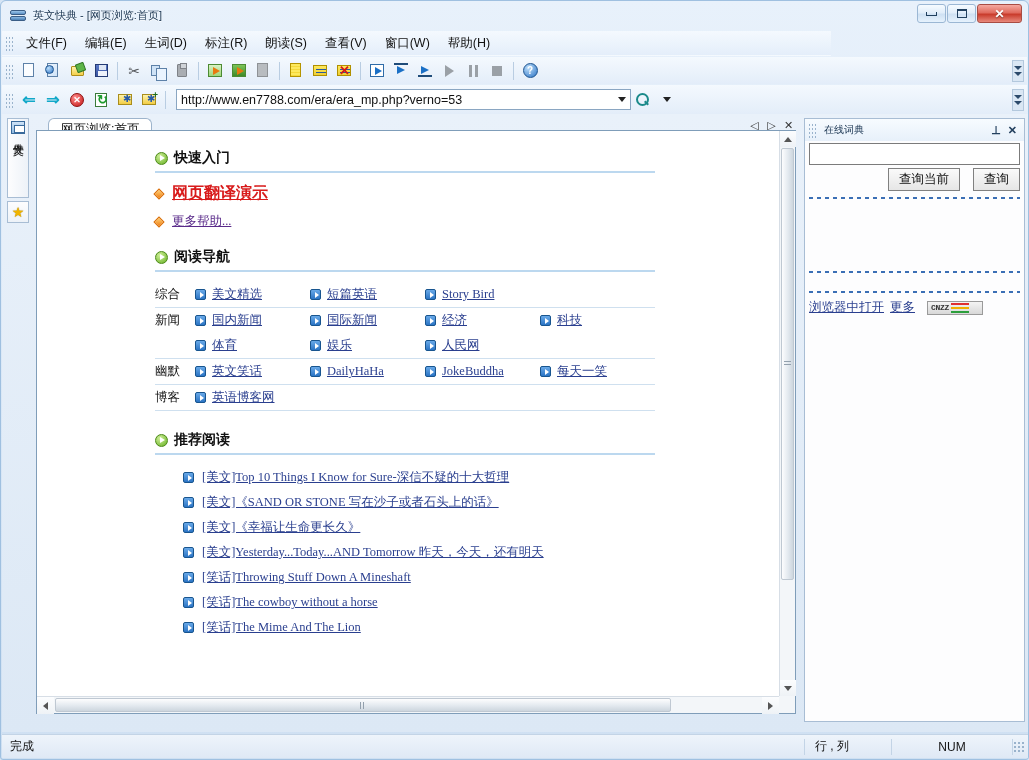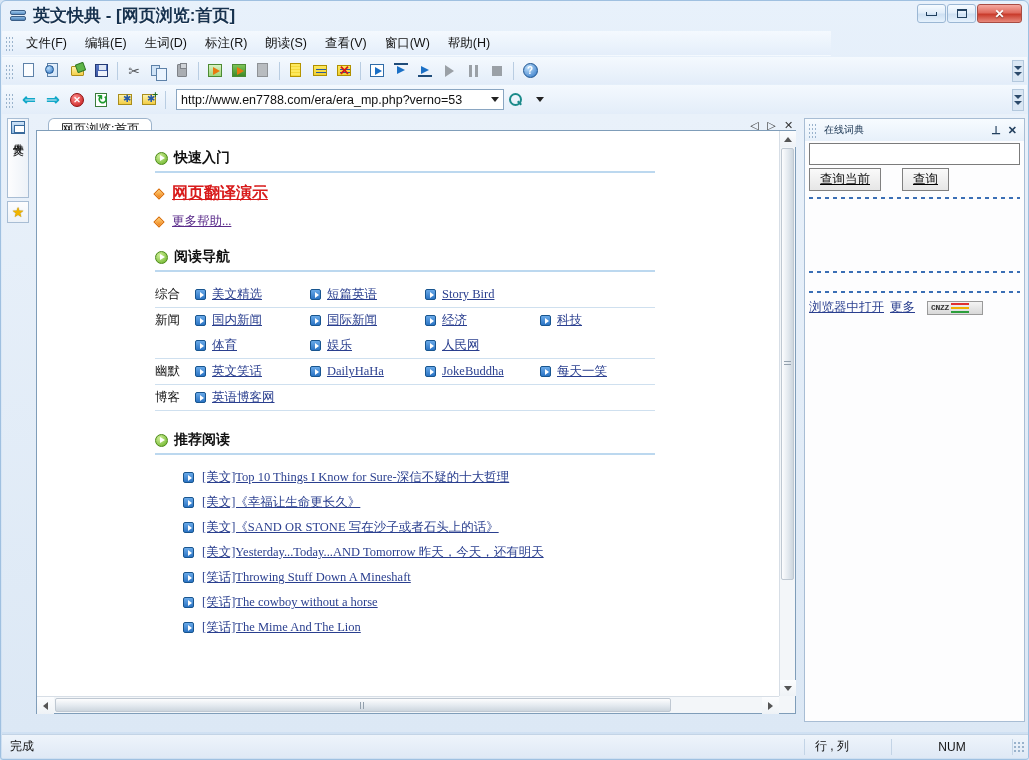--- a/index.html
+++ b/index.html
@@ -37,7 +37,7 @@
   #app-icon .bk1 { top:4px; background:linear-gradient(180deg,#9fc7ec,#5a8fc4); }
   #app-icon .bk2 { top:10px; background:linear-gradient(180deg,#8ab8e4,#4a7fb4); }
   #window-title {
-    font-size:17px; color:#17324f; font-weight:bold;
+    font-size:11px; color:#17324f; font-weight:normal;
     text-shadow: 0 1px 0 rgba(255,255,255,.85);
     white-space: nowrap;
   }

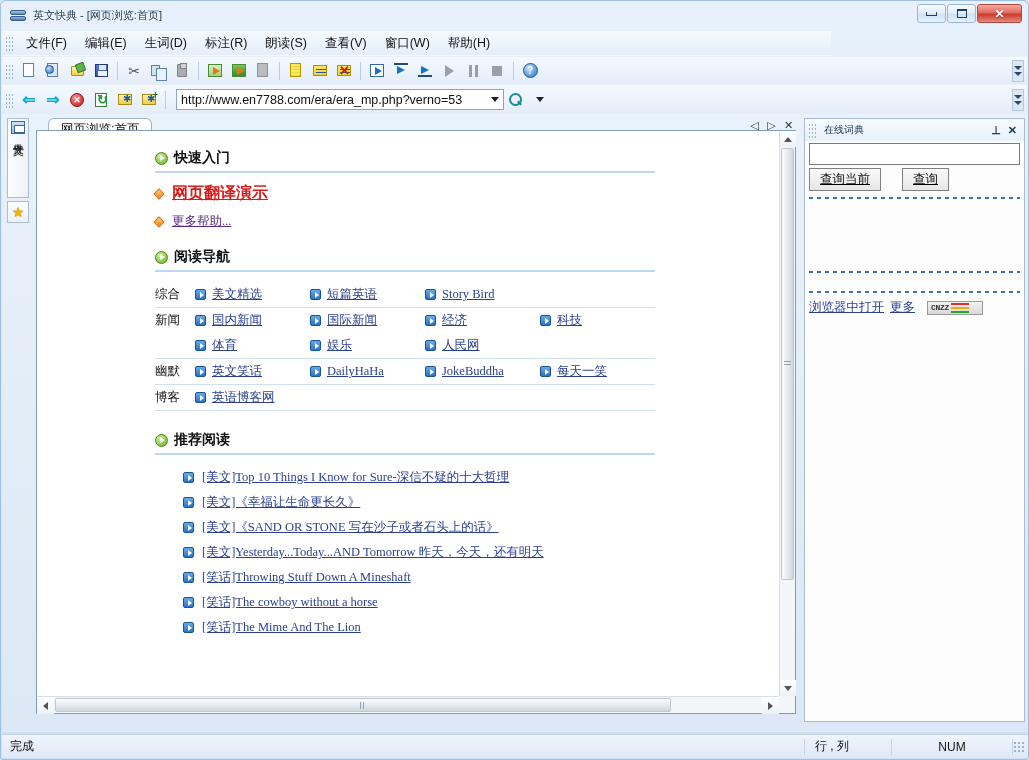--- a/index.html
+++ b/index.html
@@ -196,7 +196,7 @@
   
   #address-wrap {
     flex:0 0 auto; margin-left:6px;
-    width:328px; height:21px;
+    width:455px; height:21px;
     background:#fff; border:1px solid #8aa6c2;
     display:flex; align-items:center;
   }

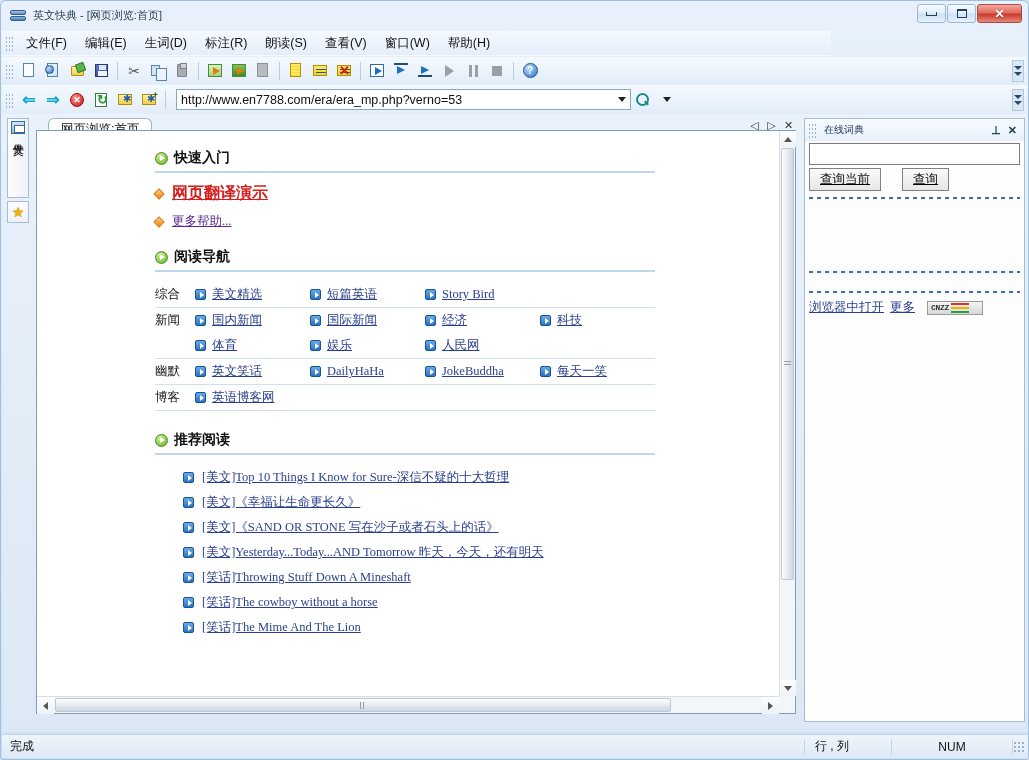--- a/index.html
+++ b/index.html
@@ -390,7 +390,7 @@
     font-family:"Liberation Sans", sans-serif; font-size:12.5px;
     padding-left:3px; outline:none;
   }
-  #dict-btn-row { display:flex; justify-content:flex-start; margin-top:3px; gap:21px;text-decoration:underline; }
+  #dict-btn-row { display:flex; justify-content:flex-end; margin-top:3px; gap:13px; }
   .dict-btn {
     height:23px; padding:0 10px;
     border:1px solid #808080;

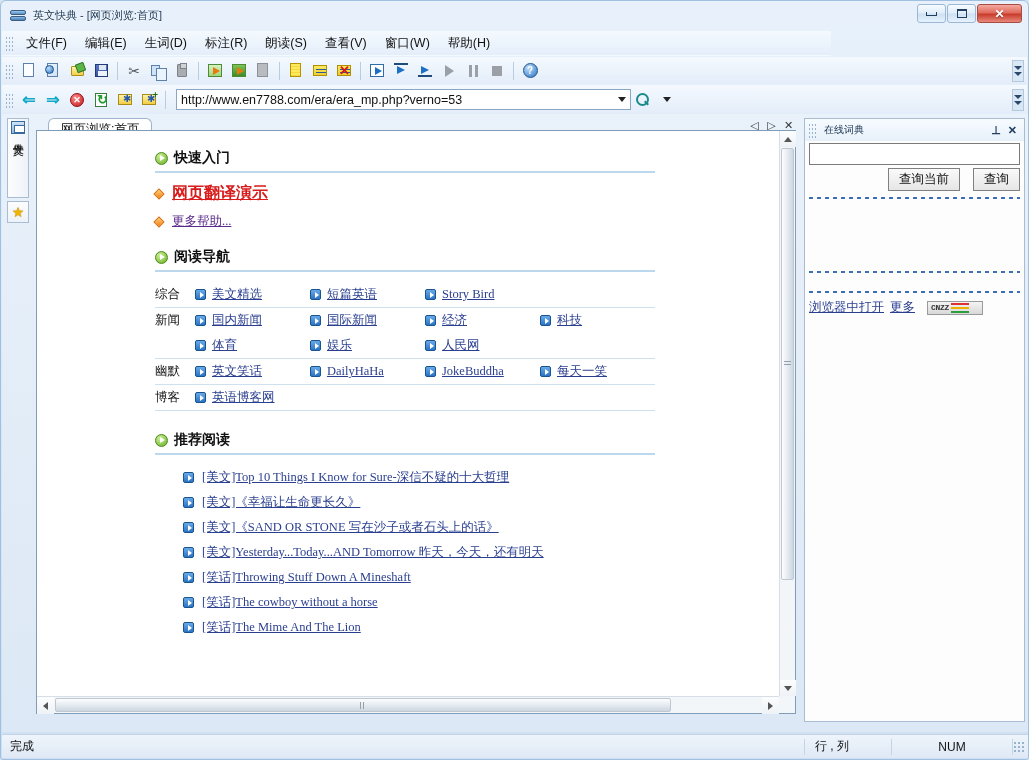--- a/index.html
+++ b/index.html
@@ -805,13 +805,13 @@
                 <span class="bluearrow">
                   <i></i>
                 </span>
-                <a class="article-link">[美文]《幸福让生命更长久》</a>
+                <a class="article-link">[美文]《SAND OR STONE 写在沙子或者石头上的话》</a>
               </div>
             <div class="article-row">
                 <span class="bluearrow">
                   <i></i>
                 </span>
-                <a class="article-link">[美文]《SAND OR STONE 写在沙子或者石头上的话》</a>
+                <a class="article-link">[美文]《幸福让生命更长久》</a>
               </div>
             <div class="article-row">
                 <span class="bluearrow">

